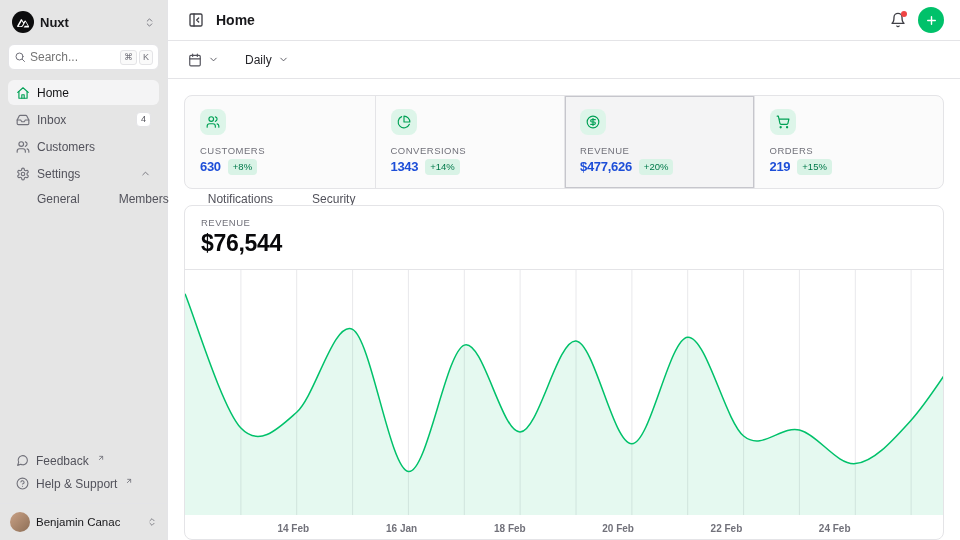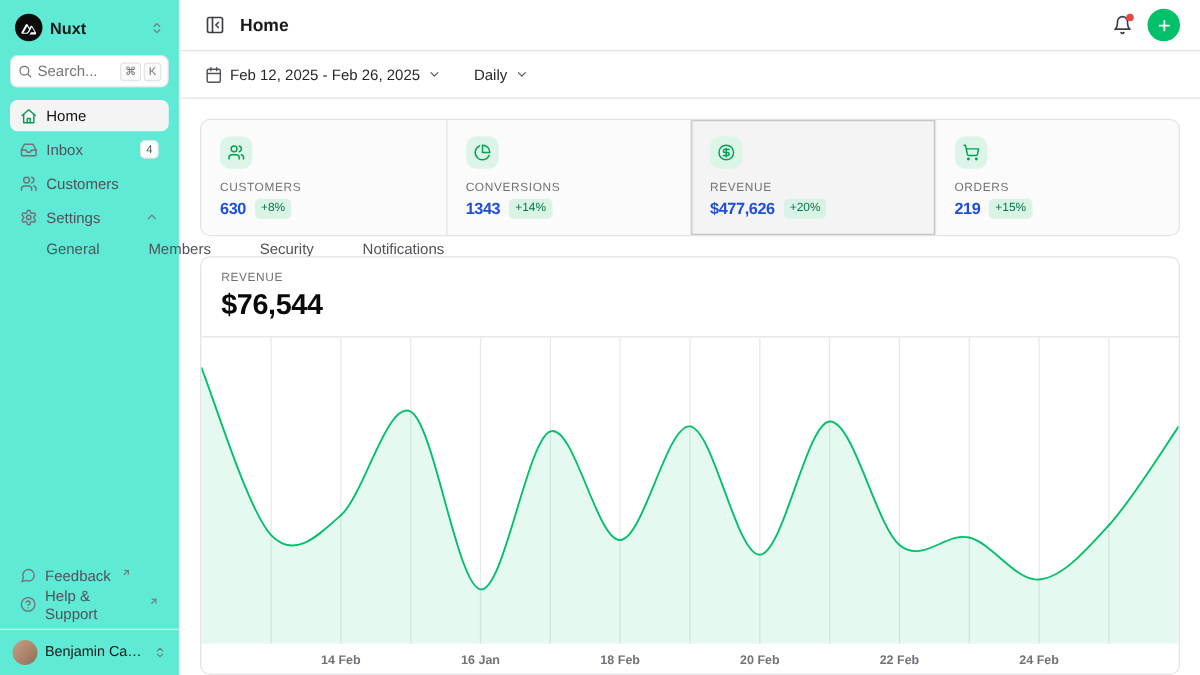--- a/index.html
+++ b/index.html
@@ -8,8 +8,8 @@
   .app { display:flex; width:960px; height:540px; }
 
   
-  .sidebar { width:144px; flex:none; border-right:1px solid #e4e4e7; display:flex;
-    flex-direction:column; padding:8px; background:#5eead4; }
+  .sidebar { width:168px; flex:none; border-right:1px solid #e4e4e7; display:flex;
+    flex-direction:column; padding:8px; background:#e5e5e5; }
   .ws-btn { display:flex; align-items:center; gap:6px; padding:3px 4px; border:none;
     background:none; border-radius:6px; width:100%; cursor:pointer; }
   .logo-circle { width:22px; height:22px; border-radius:50%; background:#0c0c0d;

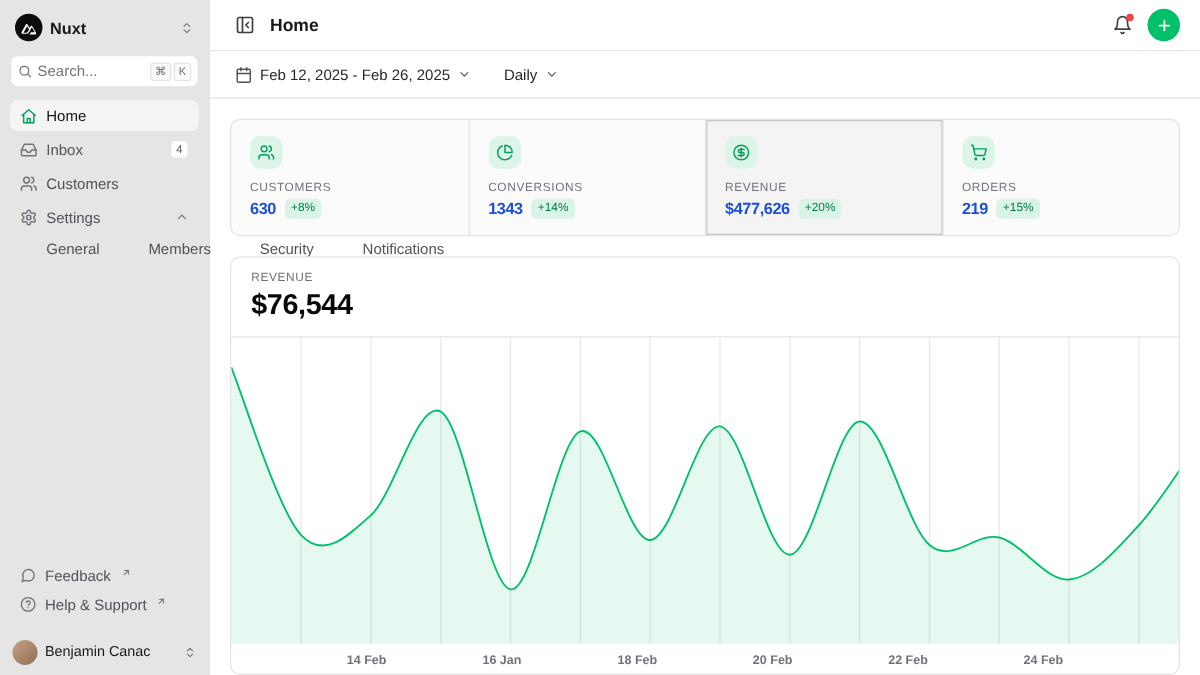--- a/index.html
+++ b/index.html
@@ -284,7 +284,6 @@
               <path d="M16 2v4M8 2v4M3 10h18"></path>
             </svg>
         </span>
-        <span>Feb 12, 2025 - Feb 26, 2025</span>
         <span class="chev-d" style="display:flex">
           <svg width="11" height="11" viewBox="0 0 24 24" fill="none" stroke="currentColor" stroke-width="2" stroke-linecap="round" stroke-linejoin="round">
               <path d="m6 9 6 6 6-6"></path>

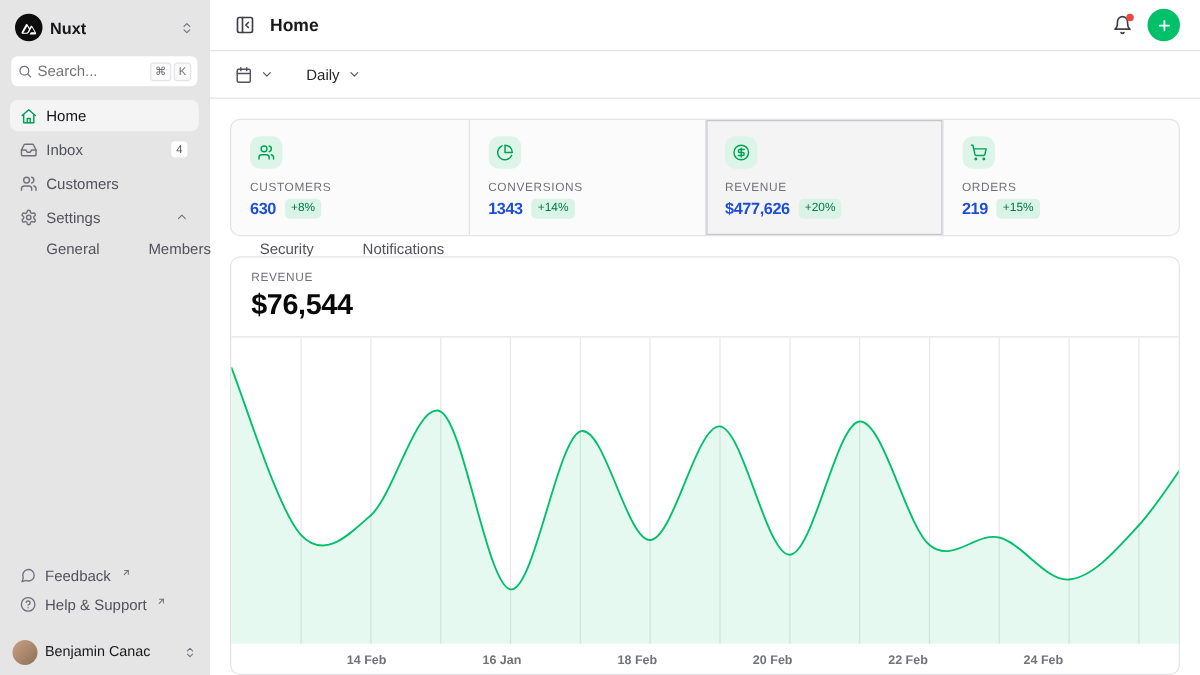--- a/index.html
+++ b/index.html
@@ -192,10 +192,10 @@
           <span>Members</span>
         </a>
         <a class="nav-item">
-          <span>Security</span>
+          <span>Notifications</span>
         </a>
         <a class="nav-item">
-          <span>Notifications</span>
+          <span>Security</span>
         </a>
       </div>
     </nav>

